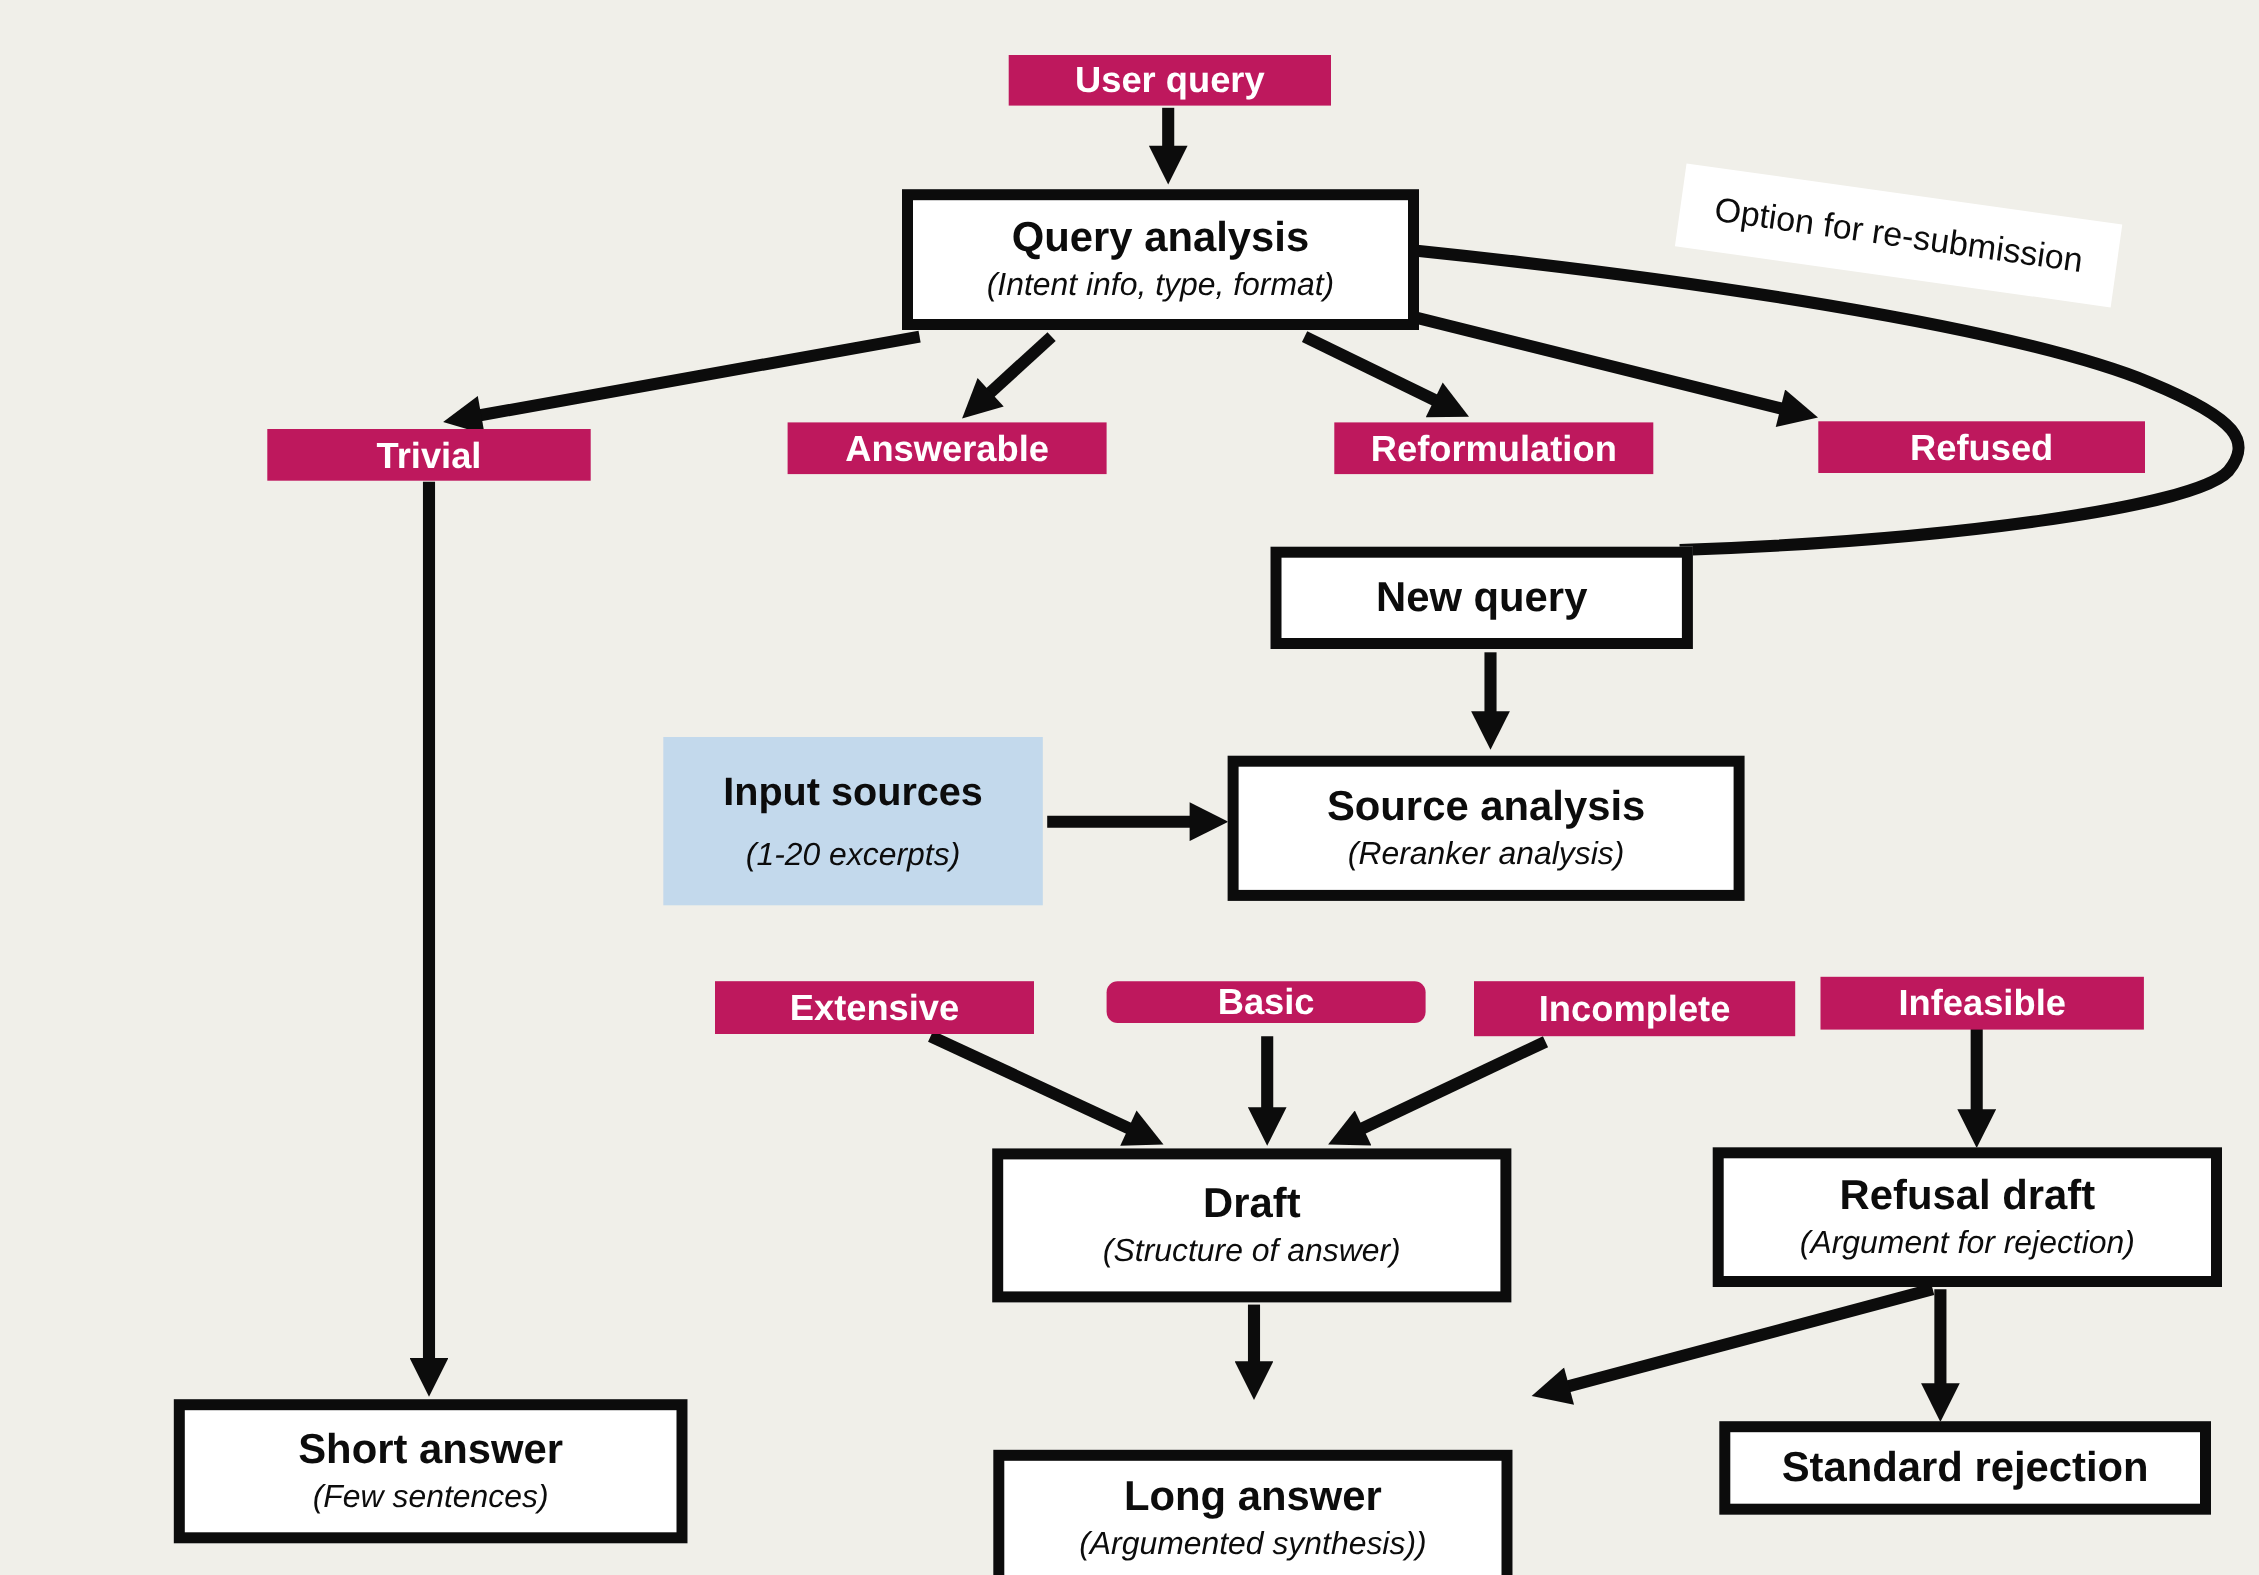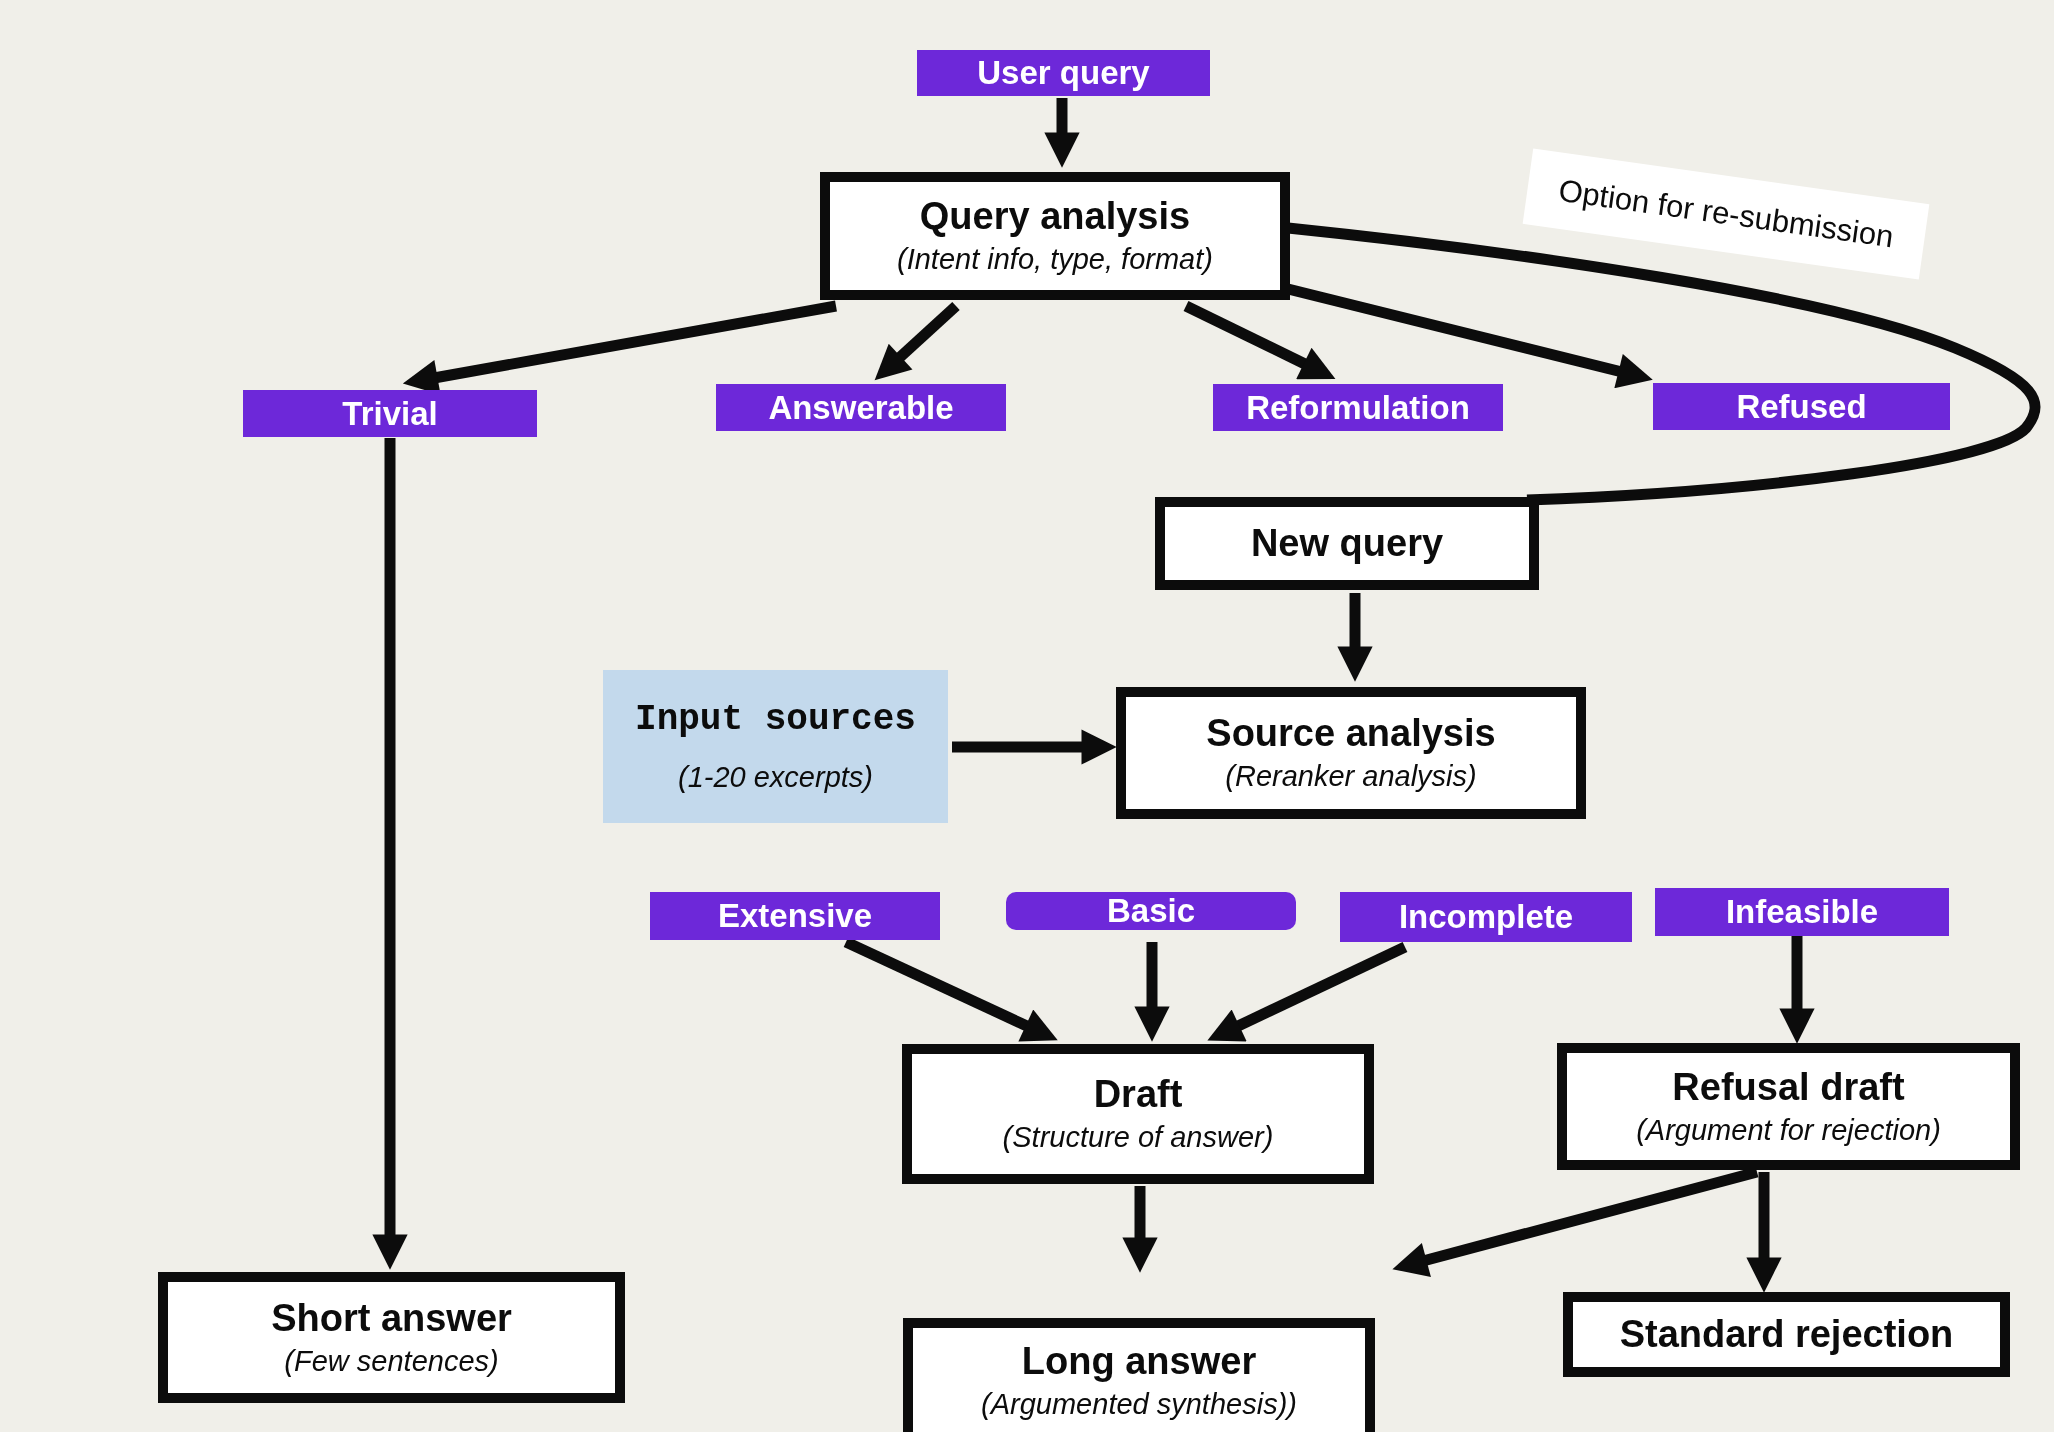--- a/index.html
+++ b/index.html
@@ -14,7 +14,7 @@
   .node{position:absolute;z-index:2;box-sizing:border-box;
         display:flex;flex-direction:column;align-items:center;justify-content:center;
         text-align:center;line-height:1.15;}
-  .tag{background:#6d28d9;color:#ffffff;font-weight:700;font-size:33px;}
+  .tag{background:#be185d;color:#ffffff;font-weight:700;font-size:33px;}
   .card{background:#ffffff;border:10px solid #0c0c0c;color:#0c0c0c;}
   .card .title{font-weight:700;font-size:38px;}
   .card .sub{font-style:italic;font-size:29px;margin-top:4px;}

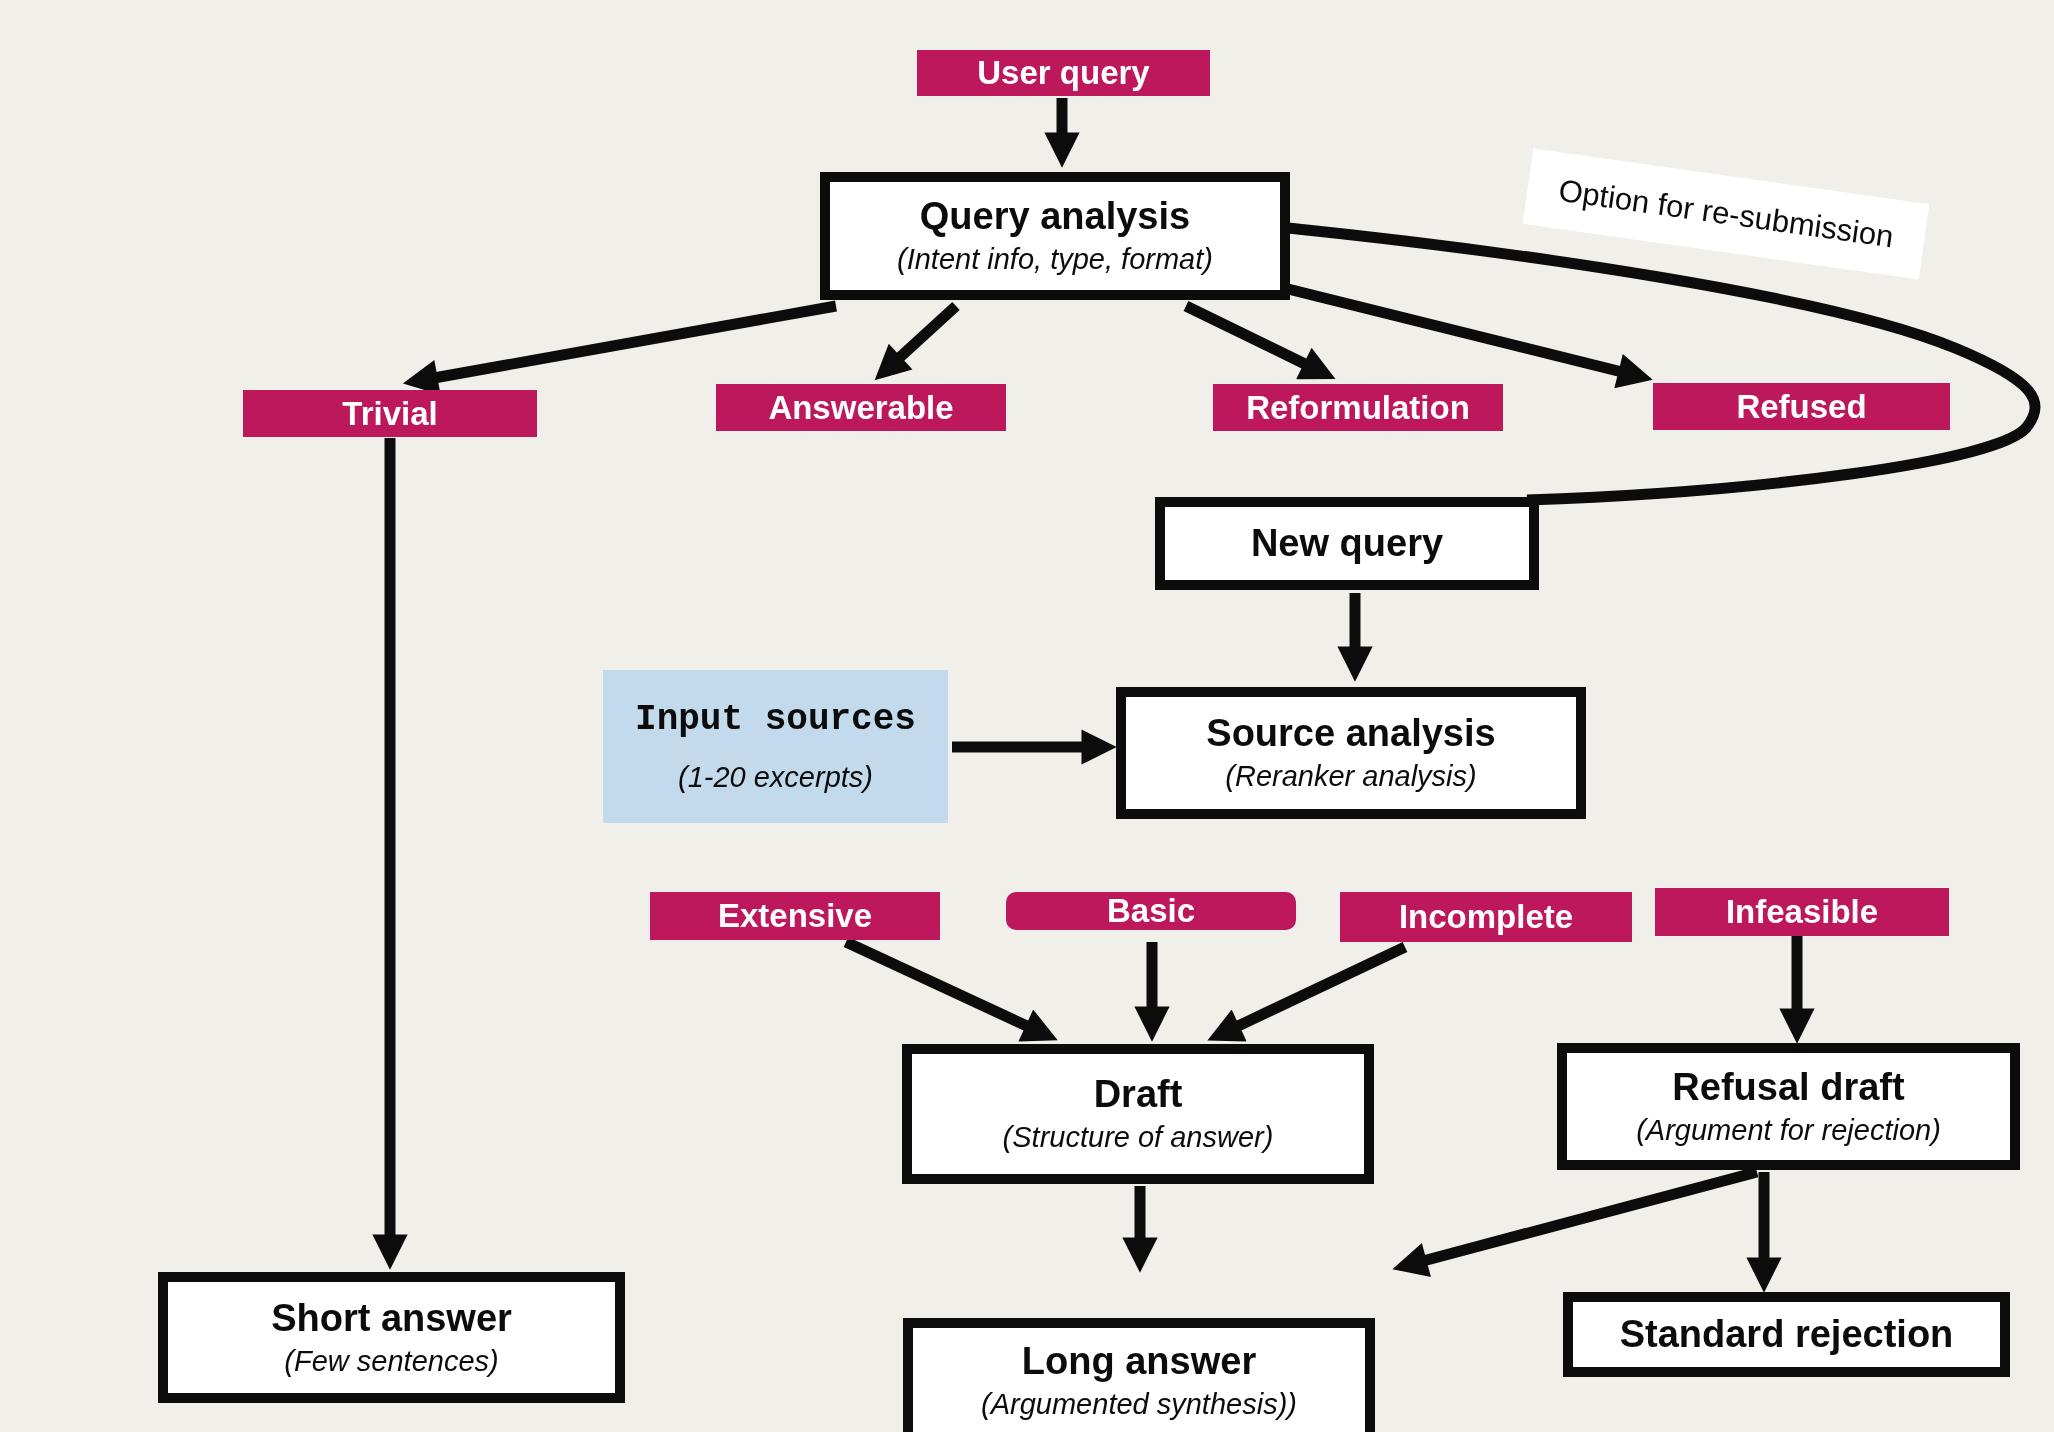--- a/index.html
+++ b/index.html
@@ -19,7 +19,7 @@
   .card .title{font-weight:700;font-size:38px;}
   .card .sub{font-style:italic;font-size:29px;margin-top:4px;}
   .blue{background:#c3d9ec;color:#0c0c0c;}
-  .blue .title{font-weight:700;font-size:36px;font-family:Liberation Mono, monospace;}
+  .blue .title{font-weight:700;font-size:36px;}
   .blue .sub{font-style:italic;font-size:29px;margin-top:20px;}
   .note{background:#ffffff;color:#0c0c0c;font-size:31px;
         transform:rotate(8deg);z-index:2;}

